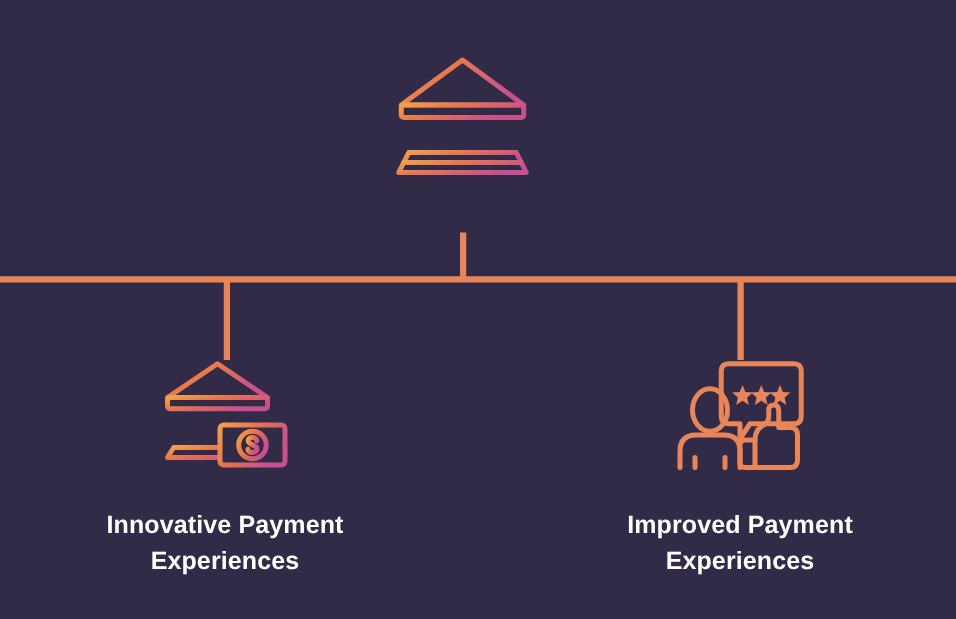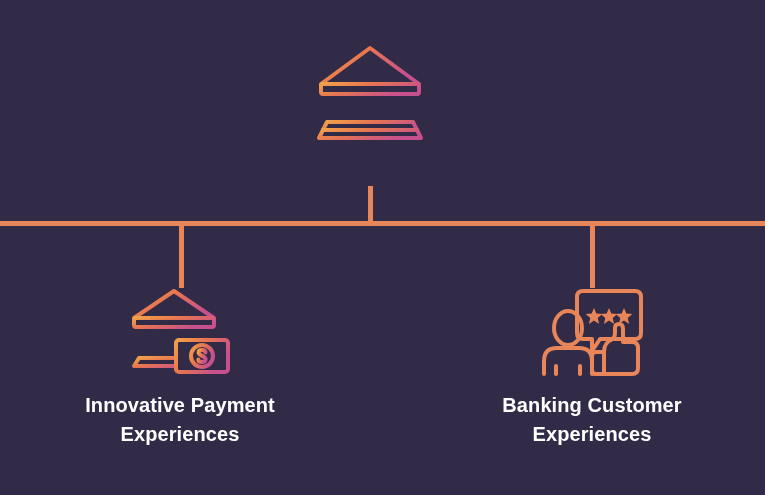--- a/index.html
+++ b/index.html
@@ -62,7 +62,7 @@
     white-space: pre-line;
   }
   .node-root .node-label { margin-top: 14px; }
-  .node-left .node-label, .node-right .node-label { margin-top: 13px; }
+  .node-left .node-label, .node-right .node-label { margin-top: 28px; }
 </style>
 </head>
 <body>

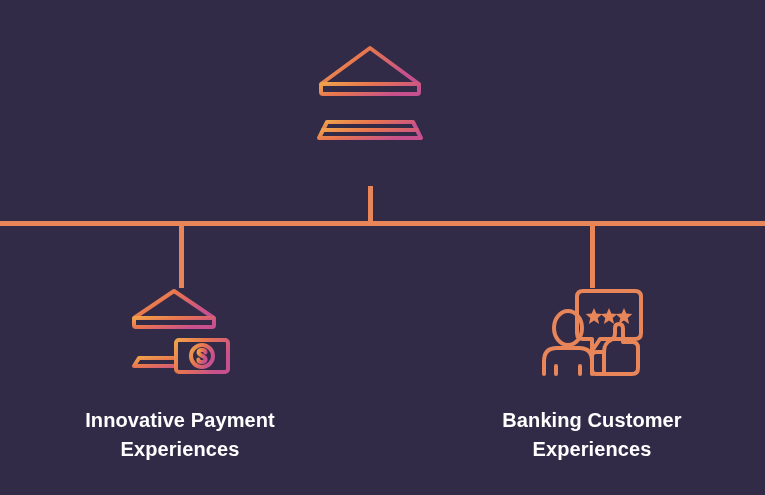--- a/index.html
+++ b/index.html
@@ -172,7 +172,7 @@
         </g>
       </svg>
     </span>
-    <div class="node-label">Banking Customer
+    <div class="node-label">Improved Payment
 Experiences</div>
   </div>
 

